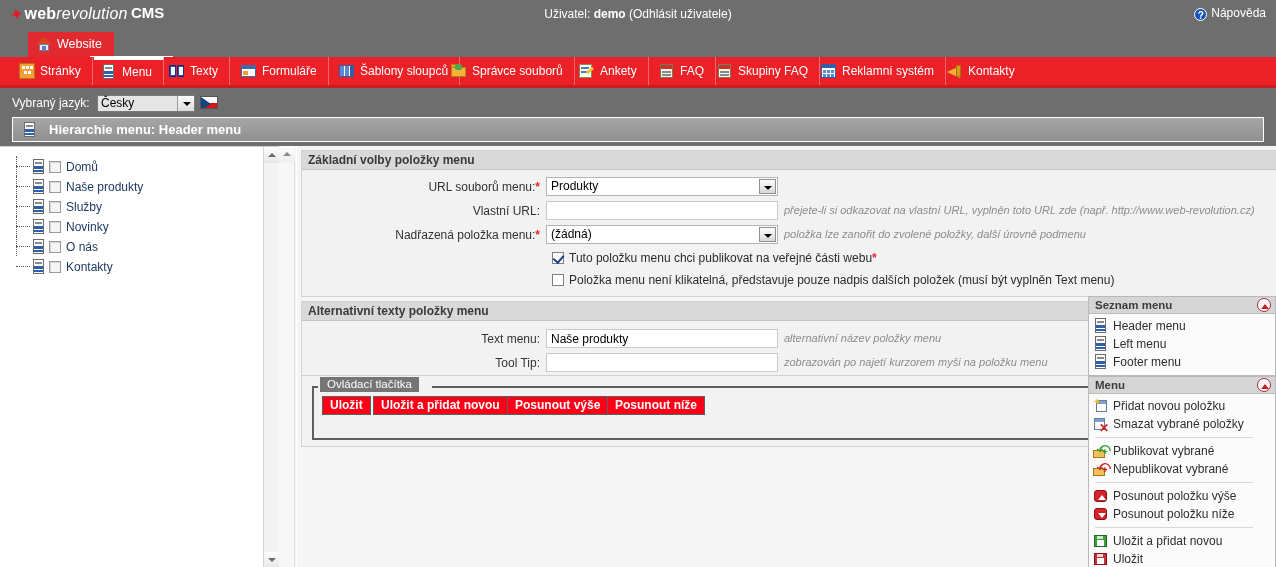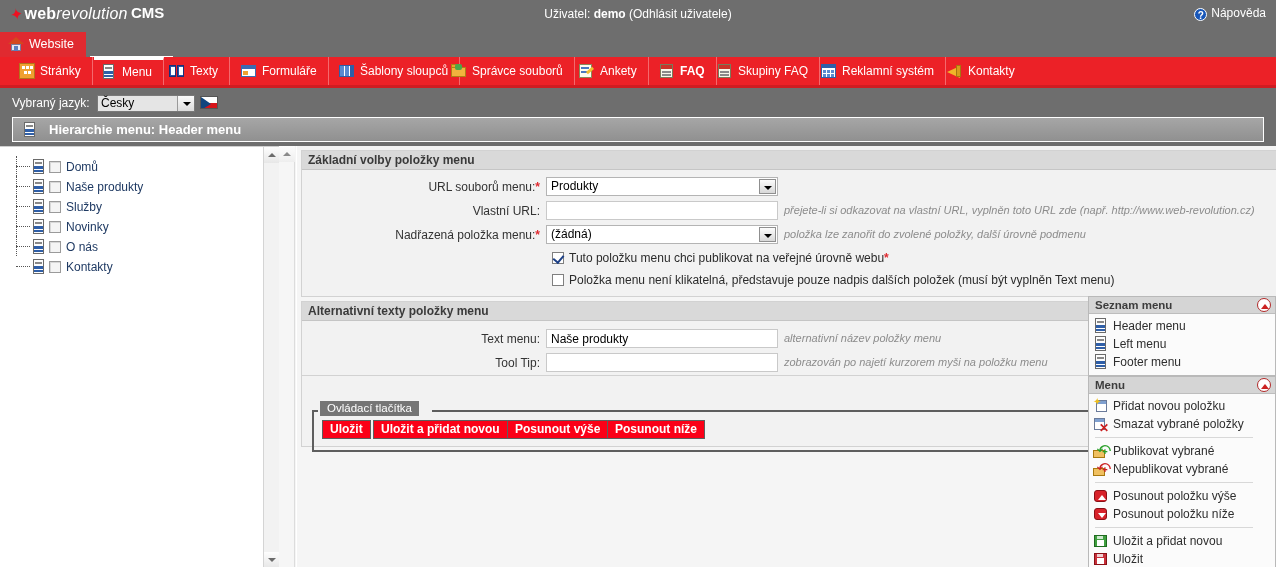--- a/index.html
+++ b/index.html
@@ -566,7 +566,7 @@
 </div>
 
 <div class="tabrow1">
-  <div class="tab1 inactive" style="left:0;">
+  <div class="tab1 inactive" style="left:28px;">
     <span class="ti ic ic-home">
         <span class="roof"></span>
         <span class="body"></span>

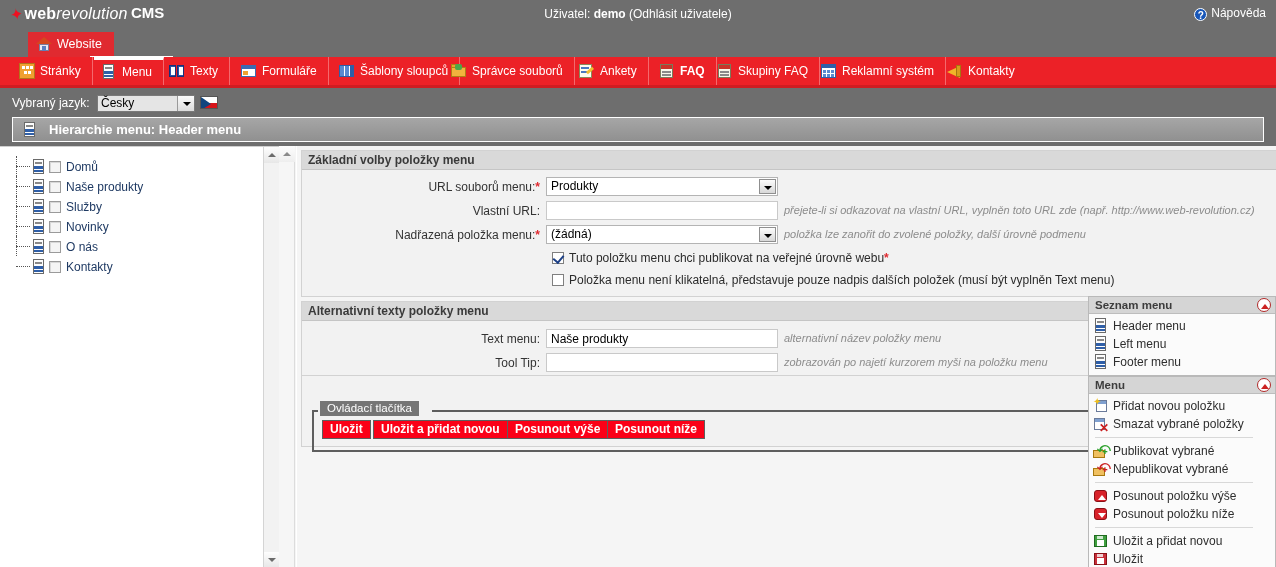--- a/index.html
+++ b/index.html
@@ -648,7 +648,7 @@
       </span>
     <span>Ankety</span>
   </div>
-  <div class="tab2" style="left:652px;font-weight:bold;">
+  <div class="tab2" style="left:652px;">
     <span class="ti ic ic-faq">
         <span class="p"></span>
         <span class="bar"></span>

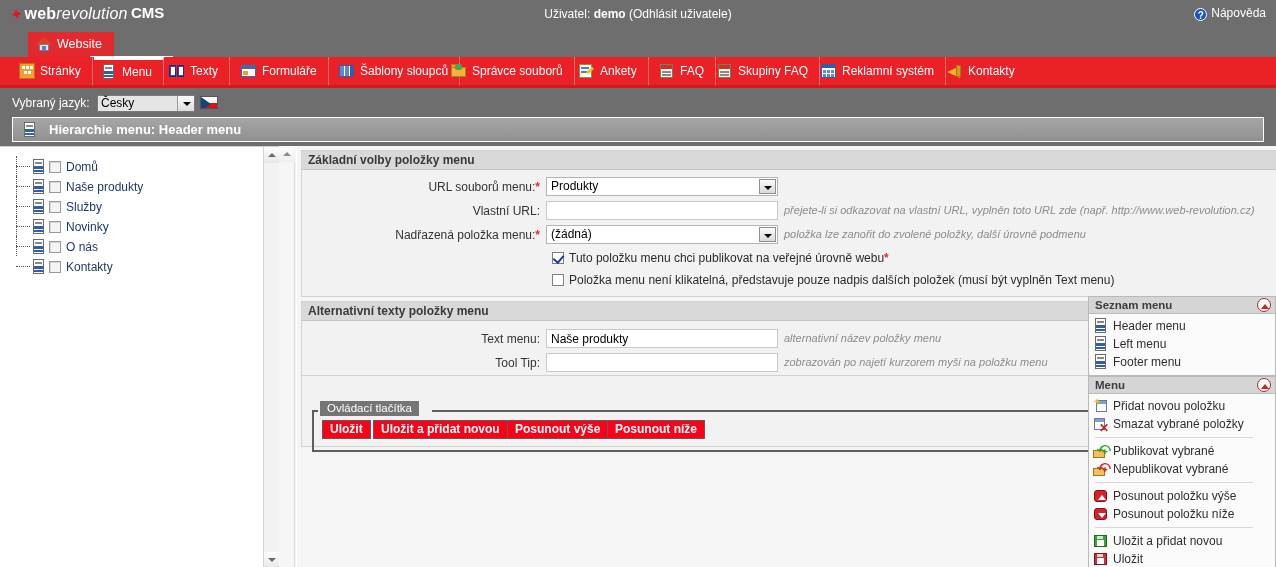--- a/index.html
+++ b/index.html
@@ -823,7 +823,7 @@
         </div>
         <div class="cbrow">
           <span class="fcb checked"></span>
-          <span class="cblabel"><span>Tuto položku menu chci publikovat na veřejné úrovně webu</span><span class="req">*</span></span>
+          <span class="cblabel"><span>Tuto položku menu chci publikovat na veřejné části webu</span><span class="req">*</span></span>
         </div>
         <div class="cbrow">
           <span class="fcb"></span>

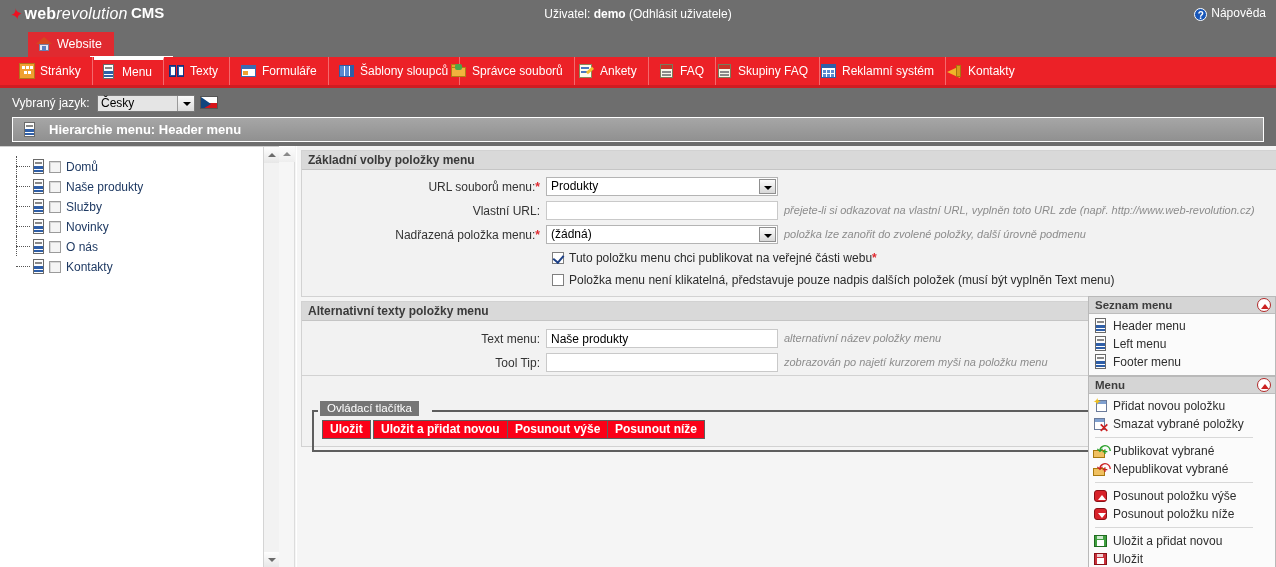--- a/index.html
+++ b/index.html
@@ -266,8 +266,8 @@
 
   
   .btnfieldset {
-    position: absolute; left: 10px; top: 10px; width: 930px; height: 42px;
-    border: 2px solid #5e5e5e; border-top: none; margin-top: 24px;
+    position: absolute; left: 10px; top: 10px; width: 930px; height: 54px;
+    border: 2px solid #5e5e5e; border-top: none;
   }
   .btnfieldset .topleft {
     position: absolute; left: -2px; top: 0; width: 6px; height: 2px;

